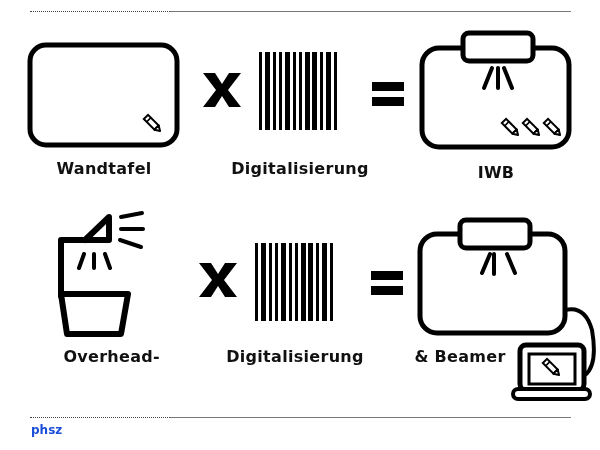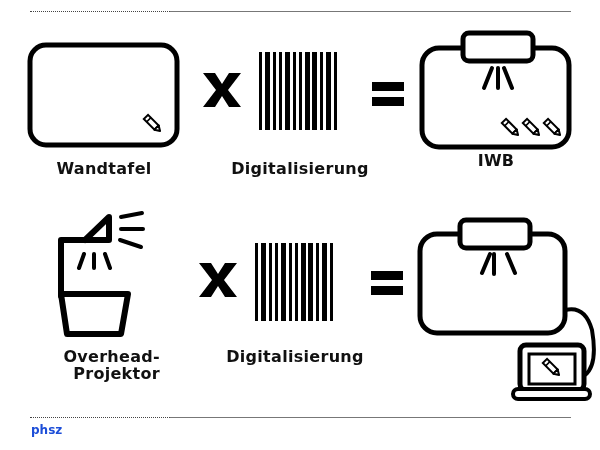--- a/index.html
+++ b/index.html
@@ -112,7 +112,7 @@
 
   <div class="label" style="left:44px;top:160px;width:120px;">Wandtafel</div>
   <div class="label" style="left:230px;top:160px;width:140px;">Digitalisierung</div>
-  <div class="label" style="left:456px;top:152px;width:80px;">IWB</div>
+  <div class="label" style="left:456px;top:164px;width:80px;">IWB</div>
 
   <div class="label" style="left:30px;top:348px;width:130px;text-align:right;">
     <div>Overhead-</div>

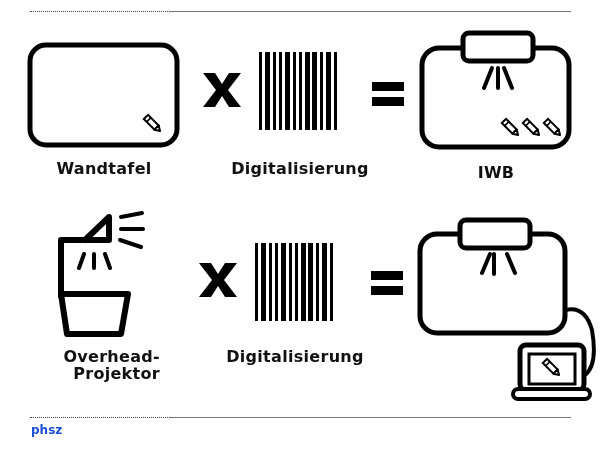--- a/index.html
+++ b/index.html
@@ -120,6 +120,7 @@
   </div>
   <div class="label" style="left:225px;top:348px;width:140px;">Digitalisierung</div>
   <div class="label" style="left:405px;top:348px;width:110px;">
+    <div>&amp; Beamer</div>
   </div>
 
   <div class="rule" style="top:417px;">

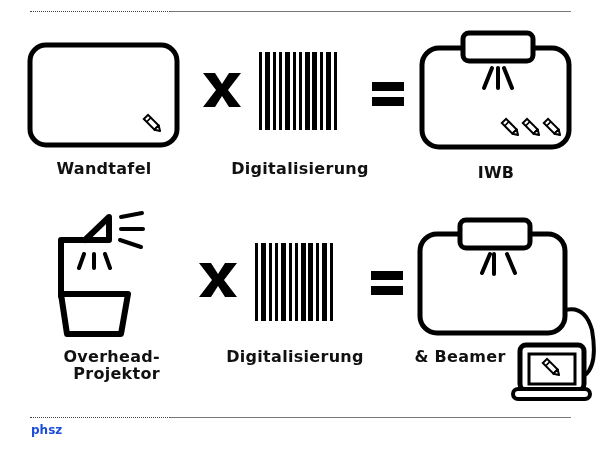--- a/index.html
+++ b/index.html
@@ -116,7 +116,6 @@
 
   <div class="label" style="left:30px;top:348px;width:130px;text-align:right;">
     <div>Overhead-</div>
-    <div>Projektor</div>
   </div>
   <div class="label" style="left:225px;top:348px;width:140px;">Digitalisierung</div>
   <div class="label" style="left:405px;top:348px;width:110px;">

